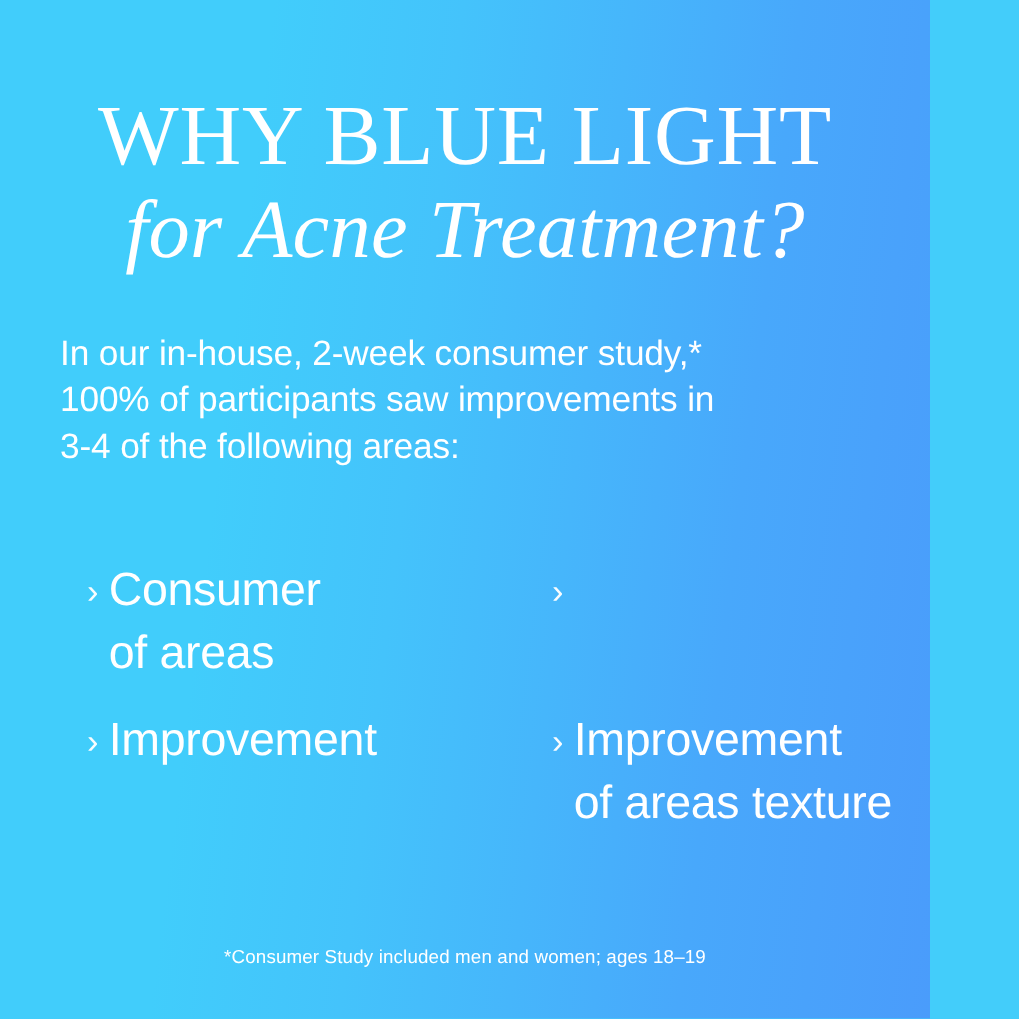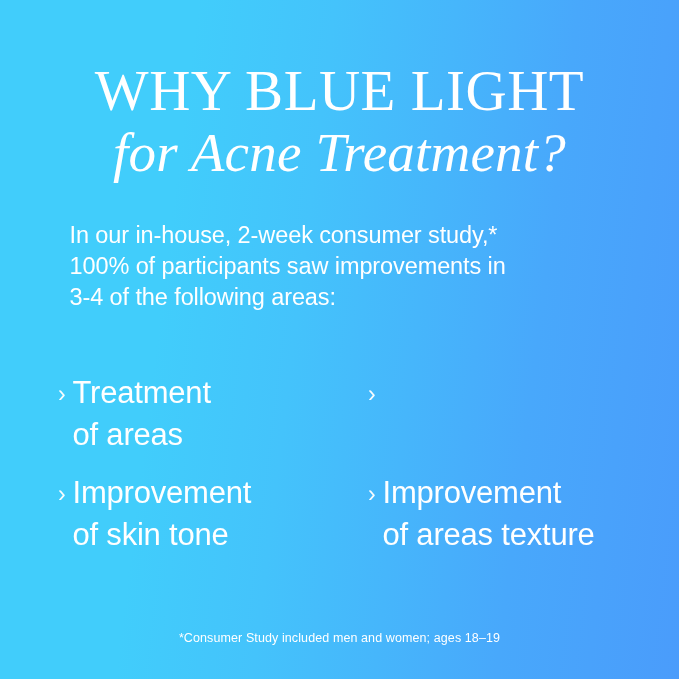--- a/index.html
+++ b/index.html
@@ -17,7 +17,7 @@
 
   #poster {
     position: relative;
-    width: 679px;
+    width: 620px;
     height: 679px;
     box-sizing: border-box;
     

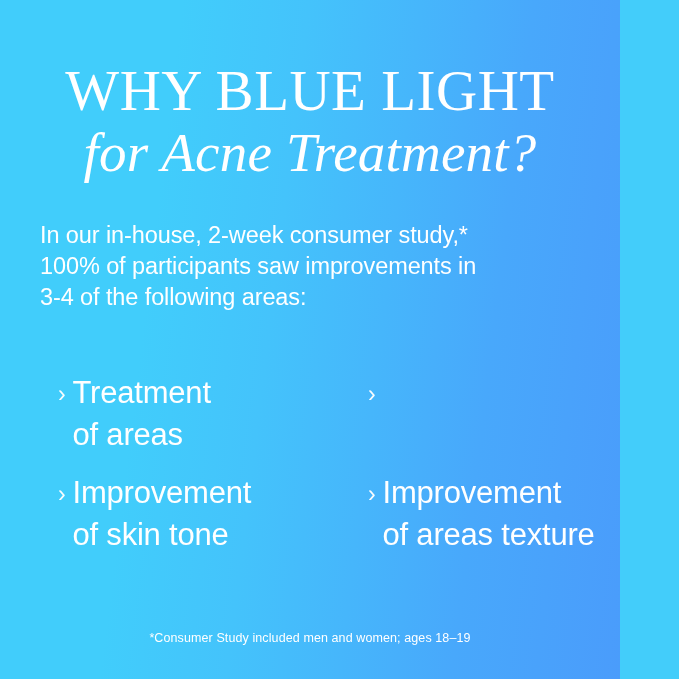--- a/index.html
+++ b/index.html
@@ -146,7 +146,7 @@
     <div class="benefit">
       <span class="chev">›</span>
       <span class="btext">
-        <span>Treatment</span>
+        <span>Consumer</span>
         <span class="l2">of areas</span>
       </span>
     </div>

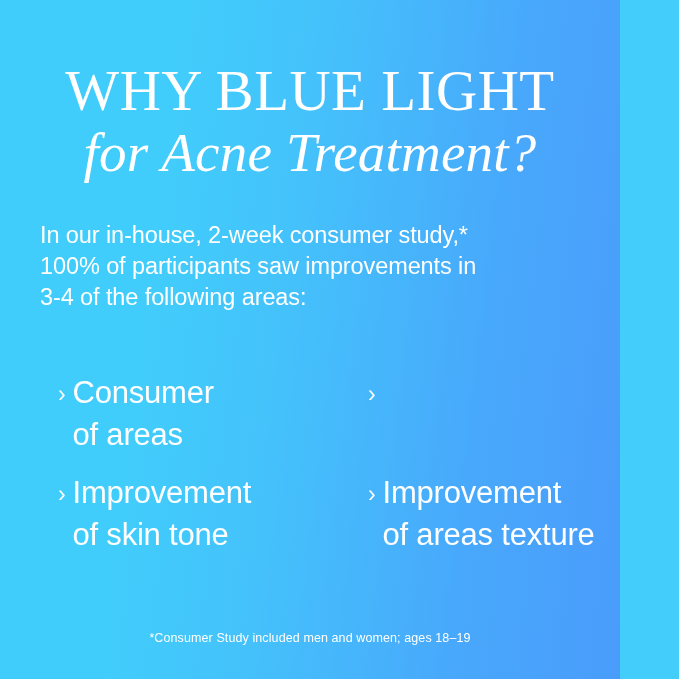--- a/index.html
+++ b/index.html
@@ -161,7 +161,6 @@
       <span class="chev">›</span>
       <span class="btext">
         <span>Improvement</span>
-        <span class="l2">of skin tone</span>
       </span>
     </div>
 

